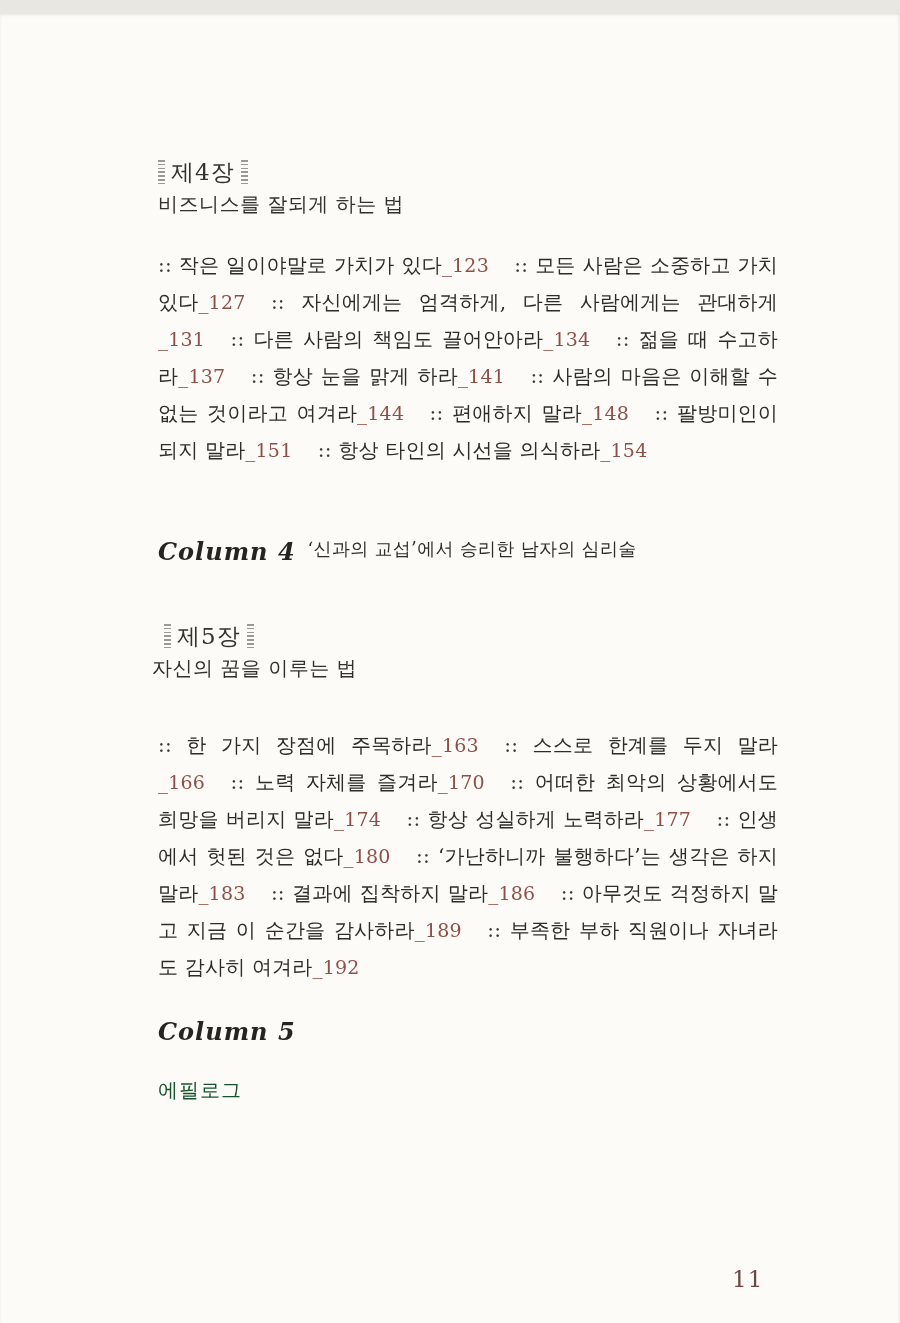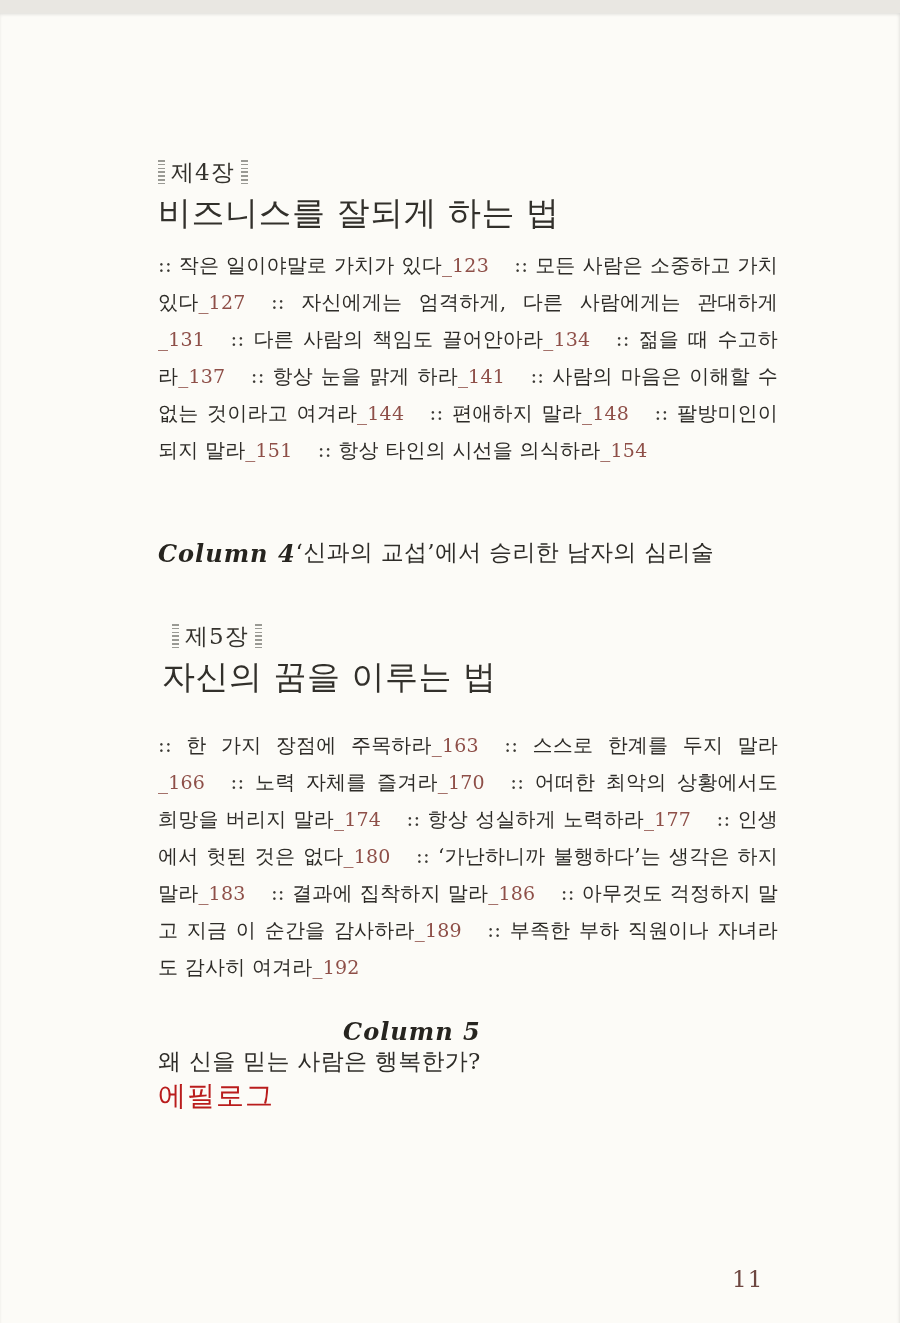--- a/index.html
+++ b/index.html
@@ -33,7 +33,7 @@
     );
   }
   .chapter-title {
-    font-size: 33px; color: #32302b; letter-spacing: 0.5px;
+    font-size: 20px; color: #32302b; letter-spacing: 0.5px;
   }
 
   .toc-para {

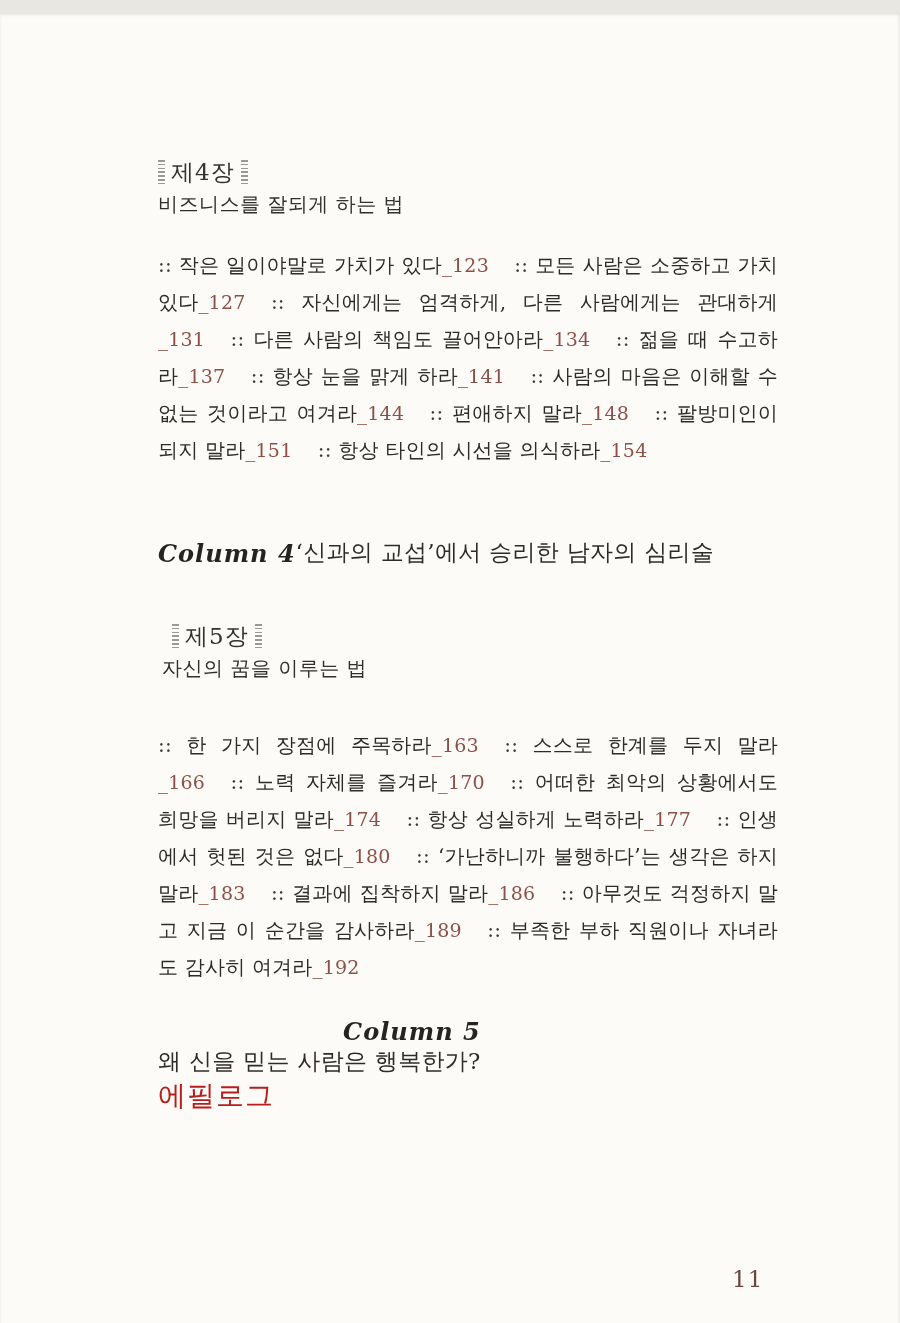--- a/index.html
+++ b/index.html
@@ -49,7 +49,7 @@
   .toc-para .pagenum { font-size: 19px; }
 
   .column-row {
-    display: flex; align-items: flex-end; gap: 0;
+    display: flex; align-items: flex-start; gap: 12px;
     white-space: nowrap;
   }
   .column-label {

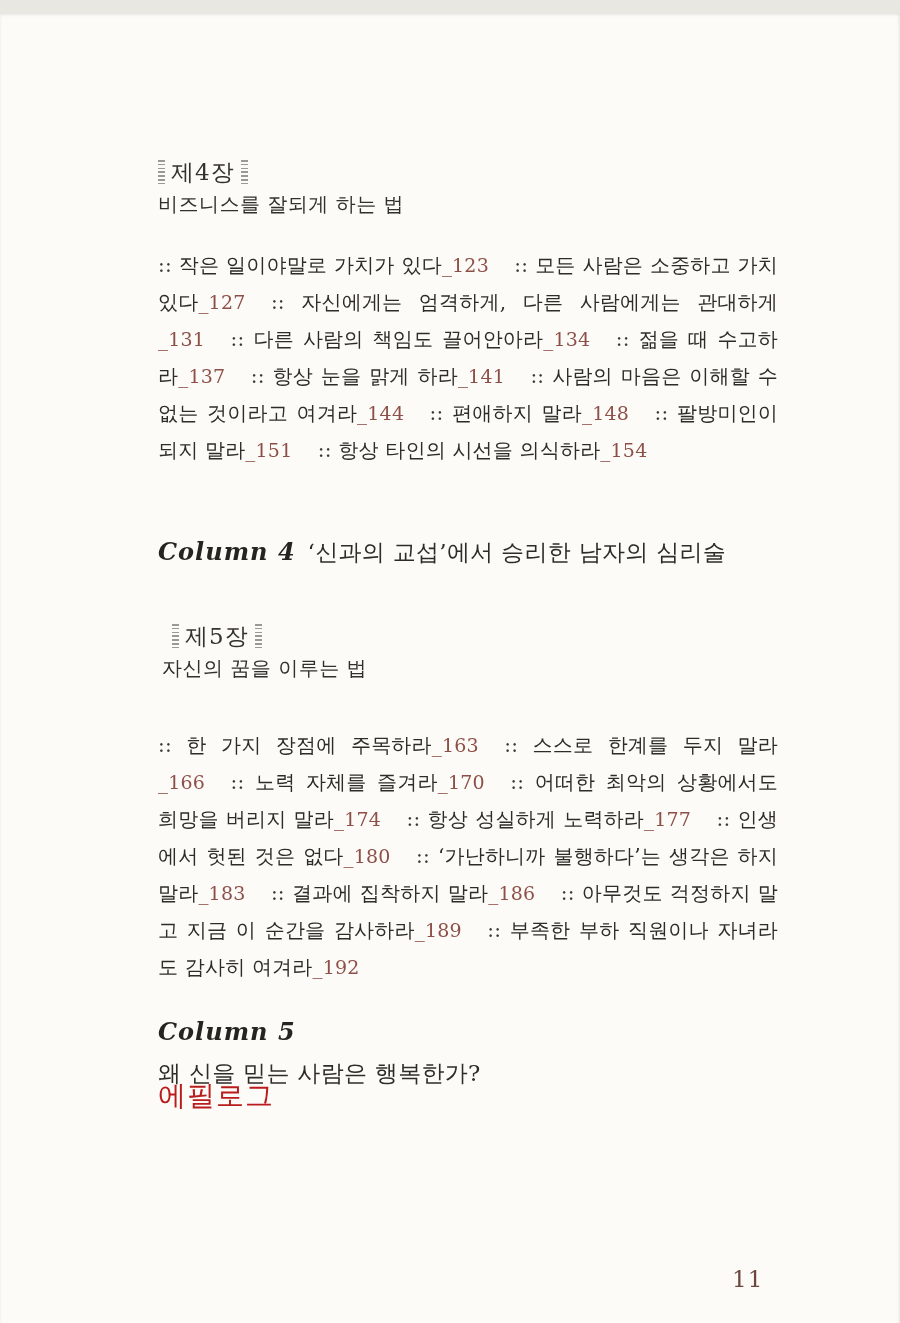--- a/index.html
+++ b/index.html
@@ -58,7 +58,7 @@
     font-size: 24px; letter-spacing: 1px; color: #26241f;
   }
   .column-title {
-    font-size: 23px; color: #2e2c28; letter-spacing: 0.3px;
+    font-size: 18px; color: #2e2c28; letter-spacing: 0.3px;
   }
 
   .epilogue {

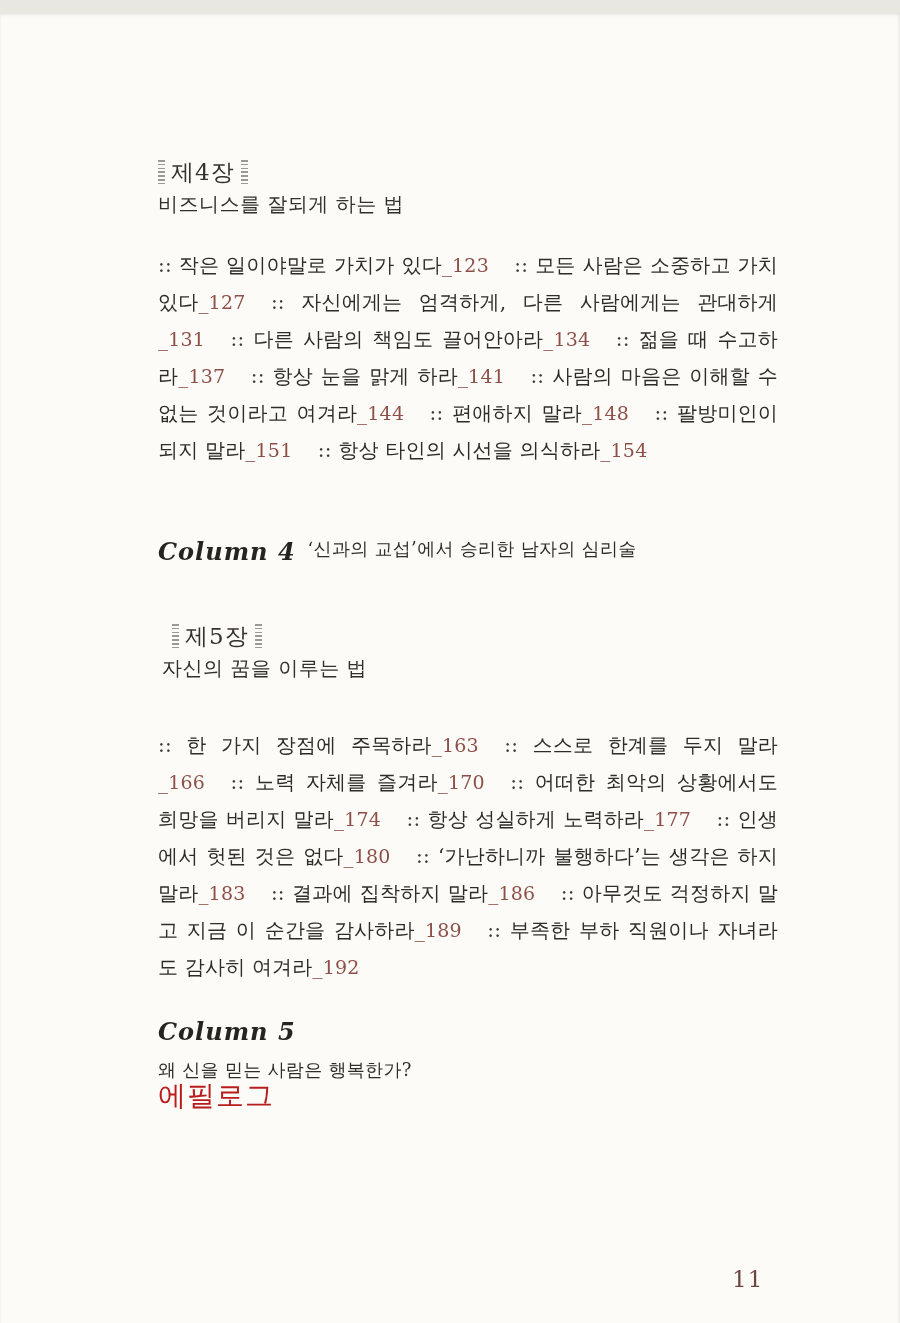--- a/index.html
+++ b/index.html
@@ -89,7 +89,7 @@
     <span class="column-title">‘신과의 교섭’에서 승리한 남자의 심리술</span>
   </div>
 
-  <div class="abs chapter-label" style="left:172px; top:608px;text-align:right;">
+  <div class="abs chapter-label" style="left:164px; top:608px;text-align:right;">
     <span class="hatch"></span>
     <span>제5장</span>
     <span class="hatch"></span>

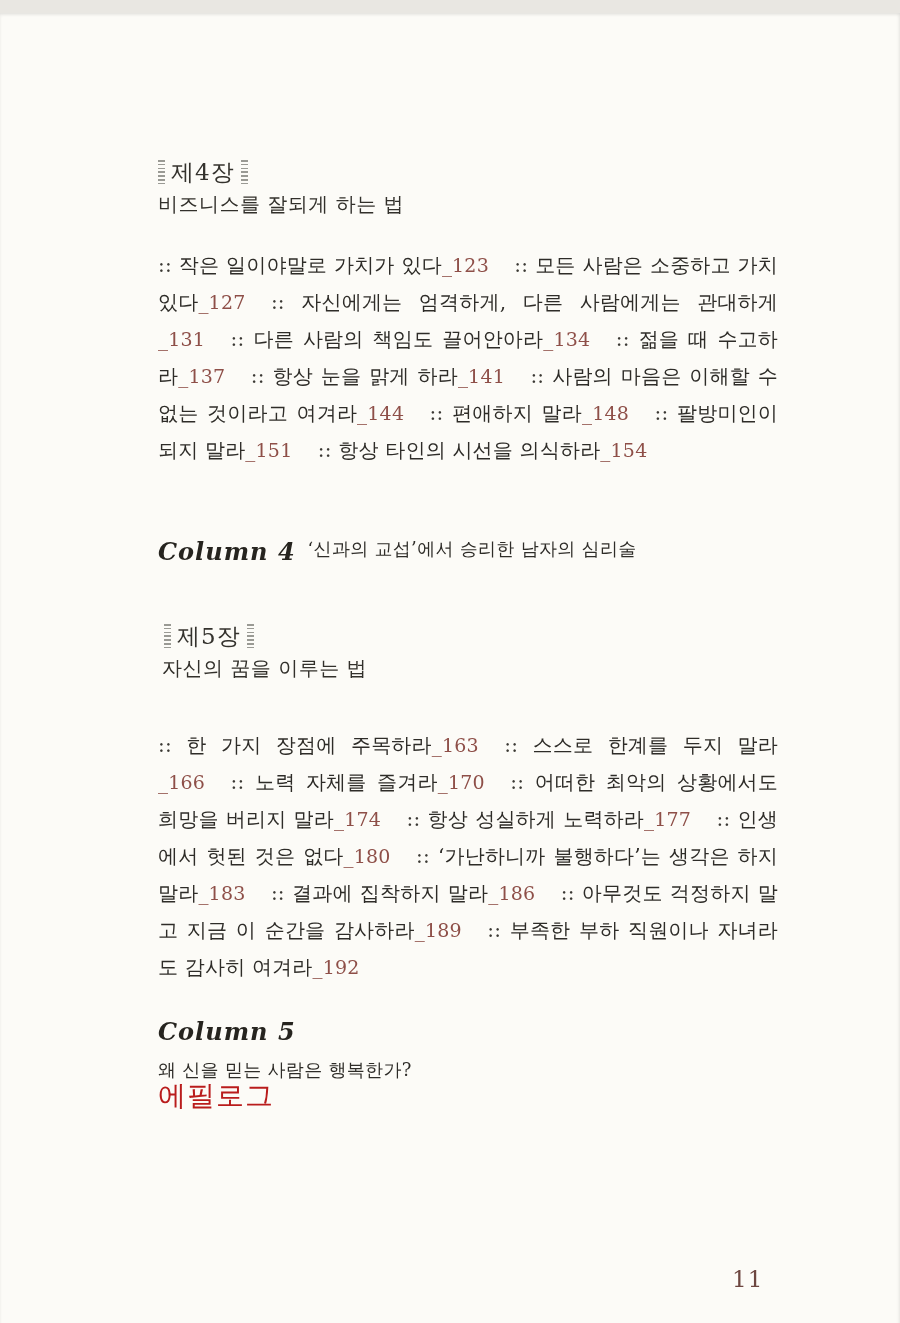--- a/index.html
+++ b/index.html
@@ -95,7 +95,7 @@
     <span class="hatch"></span>
   </div>
 
-  <div class="abs chapter-title" style="left:162px; top:642px;">자신의 꿈을 이루는 법</div>
+  <div class="abs chapter-title" style="left:152px; top:642px;">자신의 꿈을 이루는 법</div>
 
   <div class="abs toc-para" style="left:158px; top:714px;"><span><span class="marker">::&nbsp;</span>한 가지 장점에 주목하라<span class="conn">_</span><span class="pagenum">163</span></span>  <span><span class="marker">::&nbsp;</span>스스로 한계를 두지 말라<span class="conn">_</span><span class="pagenum">166</span></span>  <span><span class="marker">::&nbsp;</span>노력 자체를 즐겨라<span class="conn">_</span><span class="pagenum">170</span></span>  <span><span class="marker">::&nbsp;</span>어떠한 최악의 상황에서도 희망을 버리지 말라<span class="conn">_</span><span class="pagenum">174</span></span>  <span><span class="marker">::&nbsp;</span>항상 성실하게 노력하라<span class="conn">_</span><span class="pagenum">177</span></span>  <span><span class="marker">::&nbsp;</span>인생에서 헛된 것은 없다<span class="conn">_</span><span class="pagenum">180</span></span>  <span><span class="marker">::&nbsp;</span>‘가난하니까 불행하다’는 생각은 하지 말라<span class="conn">_</span><span class="pagenum">183</span></span>  <span><span class="marker">::&nbsp;</span>결과에 집착하지 말라<span class="conn">_</span><span class="pagenum">186</span></span>  <span><span class="marker">::&nbsp;</span>아무것도 걱정하지 말고 지금 이 순간을 감사하라<span class="conn">_</span><span class="pagenum">189</span></span>  <span><span class="marker">::&nbsp;</span>부족한 부하 직원이나 자녀라도 감사히 여겨라<span class="conn">_</span><span class="pagenum">192</span></span></div>
 

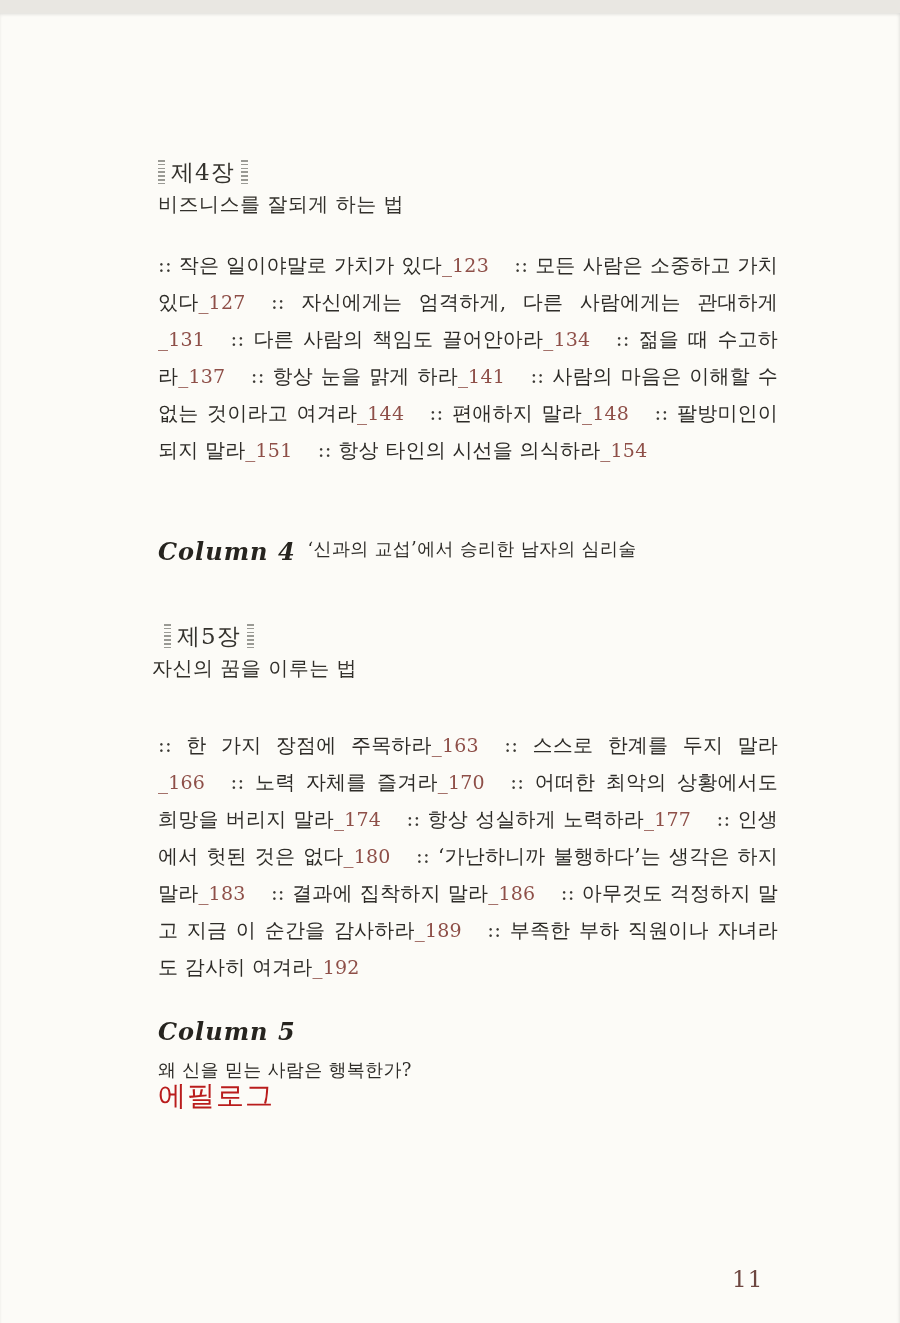--- a/index.html
+++ b/index.html
@@ -101,7 +101,6 @@
 
   <div class="abs column-row" style="left:158px; top:1004px;flex-direction:column;">
     <span class="column-label">Column 5</span>
-    <span class="column-title">왜 신을 믿는 사람은 행복한가?</span>
   </div>
 
   <div class="abs epilogue" style="left:158px; top:1064px;">에필로그</div>

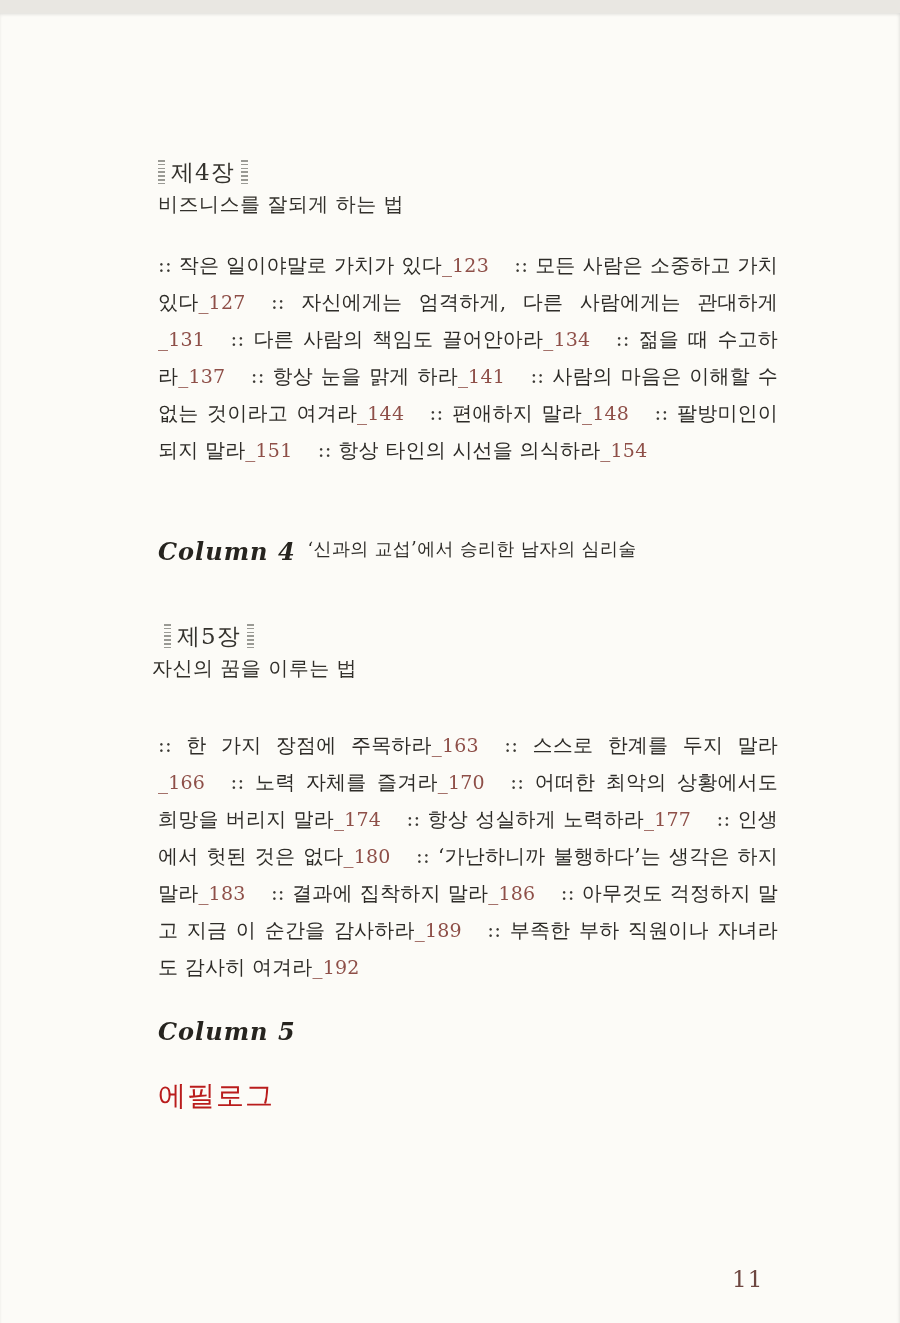--- a/index.html
+++ b/index.html
@@ -63,7 +63,7 @@
 
   .epilogue {
     font-family: "DejaVu Sans", "Liberation Sans", sans-serif;
-    font-size: 28px; color: #b91c1c; letter-spacing: 1px;
+    font-size: 20px; color: #14532d; letter-spacing: 1px;
   }
   .folio {
     font-size: 23px; color: #6d4640; letter-spacing: 1px;

